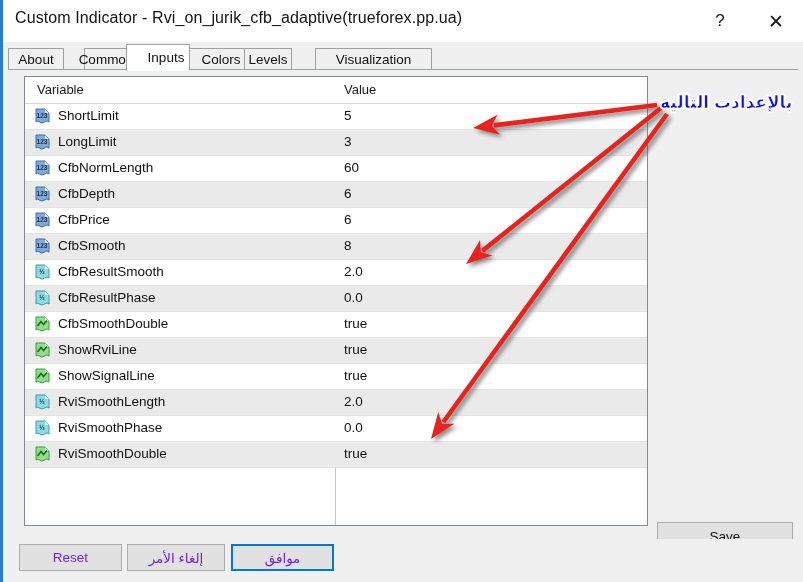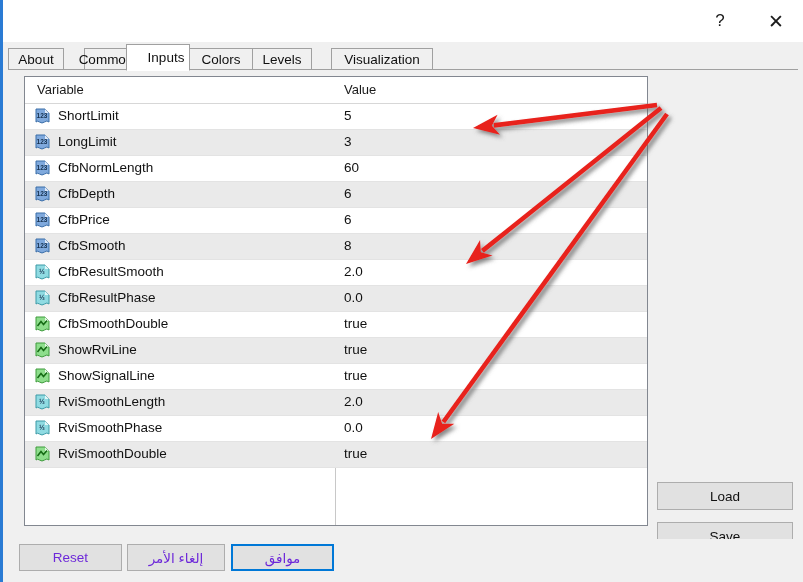--- a/index.html
+++ b/index.html
@@ -150,6 +150,7 @@
   <div id="left-edge"></div>
 
   <div id="title-bar">
+    <div id="title-text">Custom Indicator - Rvi_on_jurik_cfb_adaptive(trueforex.pp.ua)</div>
     <button class="caption-btn" id="help-btn">?</button>
     <button class="caption-btn" id="close-btn">✕</button>
   </div>

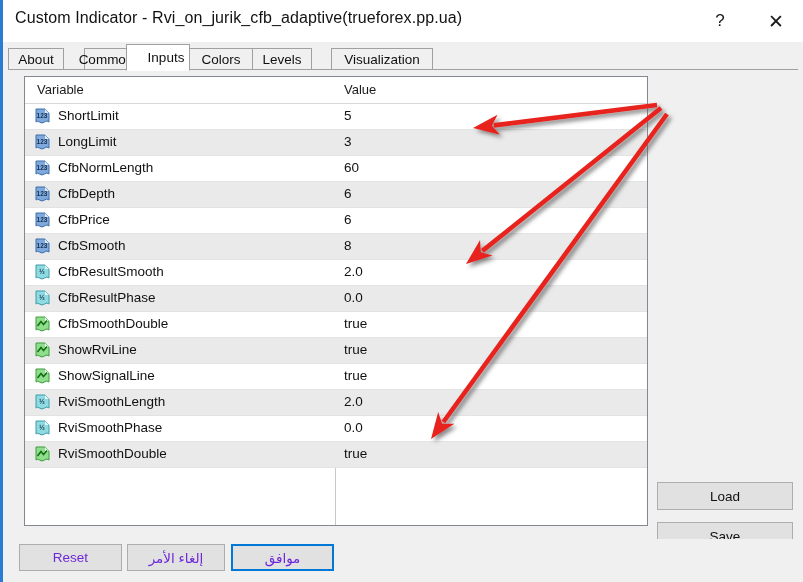--- a/index.html
+++ b/index.html
@@ -170,7 +170,7 @@
         <div class="tab" style="left: 181px; width: 64px;">
           <span>Colors</span>
         </div>
-        <div class="tab" style="left: 244px; width: 60px;">
+        <div class="tab" style="left: 236px; width: 48px;">
           <span>Levels</span>
         </div>
         <div class="tab" style="left: 323px; width: 102px;">

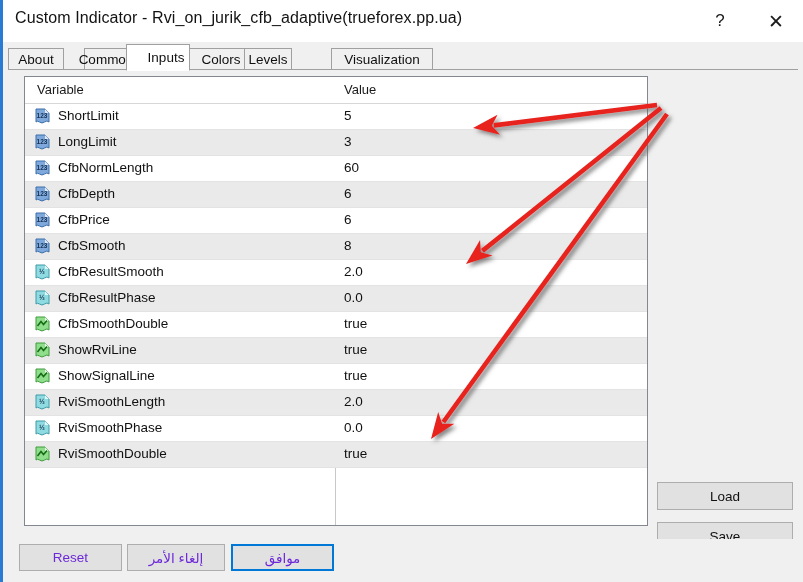--- a/index.html
+++ b/index.html
@@ -173,7 +173,7 @@
         <div class="tab" style="left: 236px; width: 48px;">
           <span>Levels</span>
         </div>
-        <div class="tab" style="left: 323px; width: 102px;">
+        <div class="tab" style="left: 307px; width: 117px;">
           <span>Visualization</span>
         </div>
       </div>

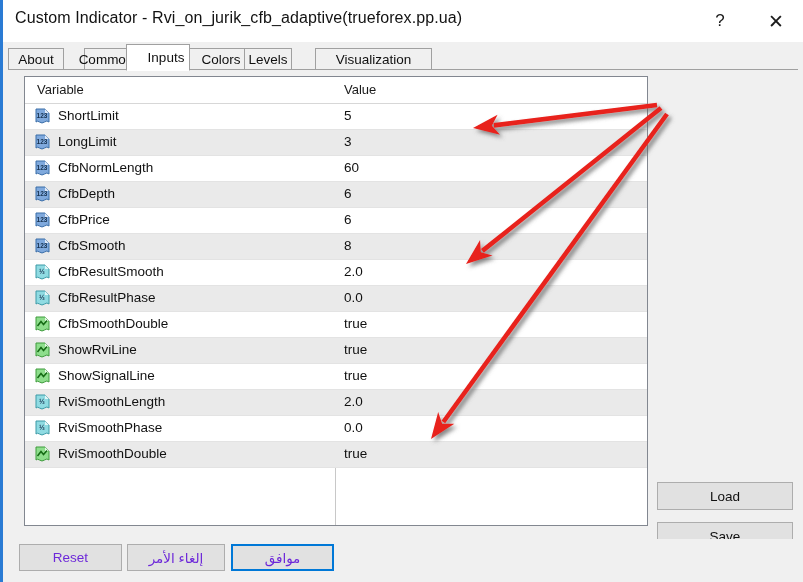--- a/index.html
+++ b/index.html
@@ -343,6 +343,7 @@
         <path d="M431,439 L438.18539874902734,412.08587648060086 L442.1640083127646,423.62583600996396 L454.36872926485484,423.83746417824784 Z" fill="#e8201a"></path>
       </g>
   </svg>
+  <div id="arabic-note">بالإعدادت التالية</div>
 
 </div>
 

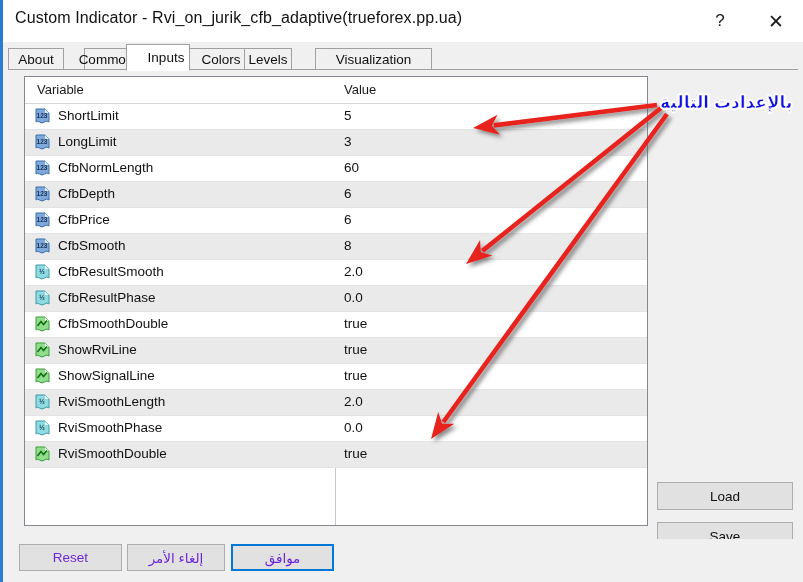--- a/index.html
+++ b/index.html
@@ -316,7 +316,6 @@
           </div>
       </div>
 
-      <button class="sidebtn" id="load-btn">Load</button>
       <button class="sidebtn" id="save-btn">Save</button>
     </div>
 

